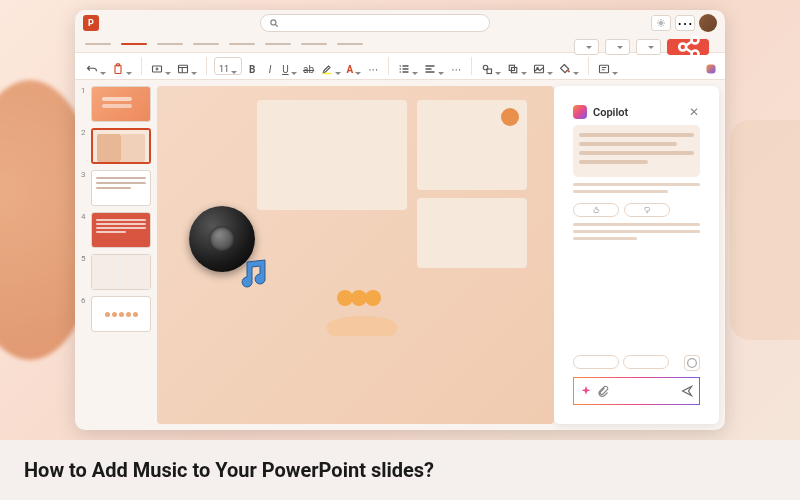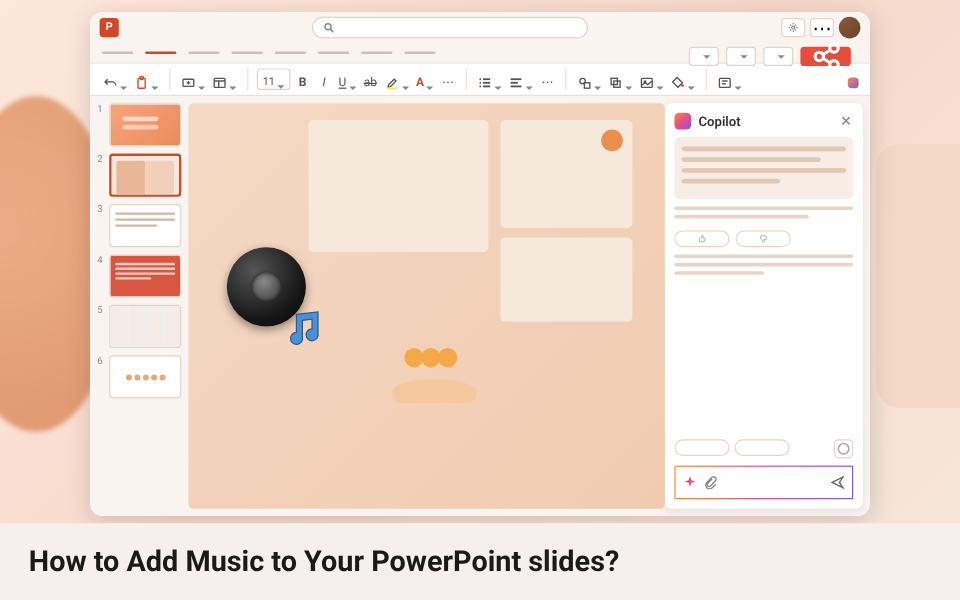--- a/index.html
+++ b/index.html
@@ -68,7 +68,7 @@
 .speaker-icon .body { width:66px; height:66px; border-radius:50%; background:radial-gradient(circle at 35% 30%,#555,#1a1a1a 60%,#000); box-shadow:0 3px 8px rgba(0,0,0,.4); position:relative; }
 .speaker-icon .body::after { content:''; position:absolute; left:50%; top:50%; transform:translate(-50%,-50%); width:26px; height:26px; border-radius:50%; background:radial-gradient(circle at 40% 35%,#888,#333); box-shadow:inset 0 0 4px #000; }
 .speaker-icon .note { position:absolute; right:-4px; bottom:-4px; width:34px; height:30px; }
-.copilot { width:165px; background:#fff; border-radius:6px; margin:6px 6px 6px 0; box-shadow:0 2px 8px rgba(0,0,0,.08); display:flex; flex-direction:column; padding:8px; gap:6px; }
+.copilot { width:165px; background:#fff; border-radius:6px; margin:6px 6px 6px 0; box-shadow:0 2px 8px rgba(0,0,0,.08); display:flex; flex-direction:column; padding:19px; gap:6px; }
 .copilot-head { display:flex; align-items:center; gap:6px; }
 .copilot-logo { width:14px; height:14px; background:linear-gradient(135deg,#f78c3c,#e74c8c,#7b5ce8); border-radius:4px; }
 .copilot-title { font-size:11px; font-weight:600; color:#333; flex:1; }

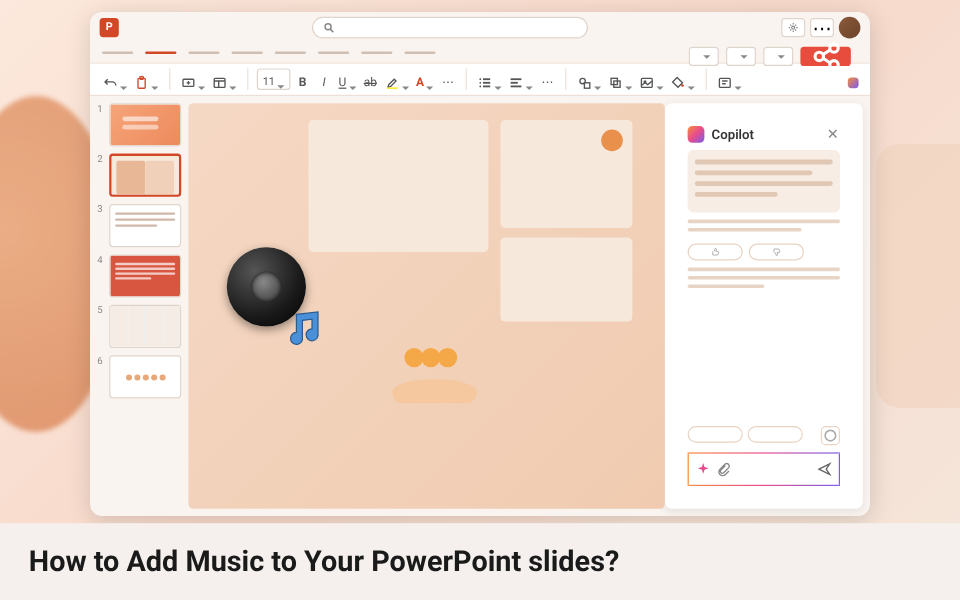--- a/index.html
+++ b/index.html
@@ -6,7 +6,7 @@
 body { font-family:-apple-system,BlinkMacSystemFont,'Segoe UI',Roboto,sans-serif; width:800px; height:500px; overflow:hidden; background:linear-gradient(135deg,#fce8dc 0%,#f7d9ca 50%,#f5e6db 100%); position:relative; }
 .bg-shape-left { position:absolute; left:-40px; top:80px; width:140px; height:280px; background:radial-gradient(circle at 30% 40%,#e08a50,#d06830); border-radius:50% 50% 50% 50%; filter:blur(2px); opacity:.6; }
 .bg-shape-right { position:absolute; right:-30px; top:120px; width:100px; height:220px; background:#f2d4c0; border-radius:20px; opacity:.7; }
-.caption { position:absolute; left:0; right:0; bottom:0; background:#f5f0ed; padding:18px 24px; font-size:24px; font-weight:700; color:#1a1a1a;margin-top:44px; }
+.caption { position:absolute; left:0; right:0; bottom:0; background:#f5f0ed; padding:18px 24px; font-size:20px; font-weight:700; color:#1a1a1a;margin-top:44px; }
 .app { position:absolute; top:10px; left:75px; width:650px; height:420px; background:#faf4f0; border-radius:10px; box-shadow:0 4px 20px rgba(0,0,0,.15); display:flex; flex-direction:column; overflow:hidden; }
 .titlebar { height:26px; display:flex; align-items:center; padding:0 8px; gap:8px; }
 .app-icon { width:16px; height:16px; background:#d24726; border-radius:3px; display:flex; align-items:center; justify-content:center; color:#fff; font-size:9px; font-weight:700; }

